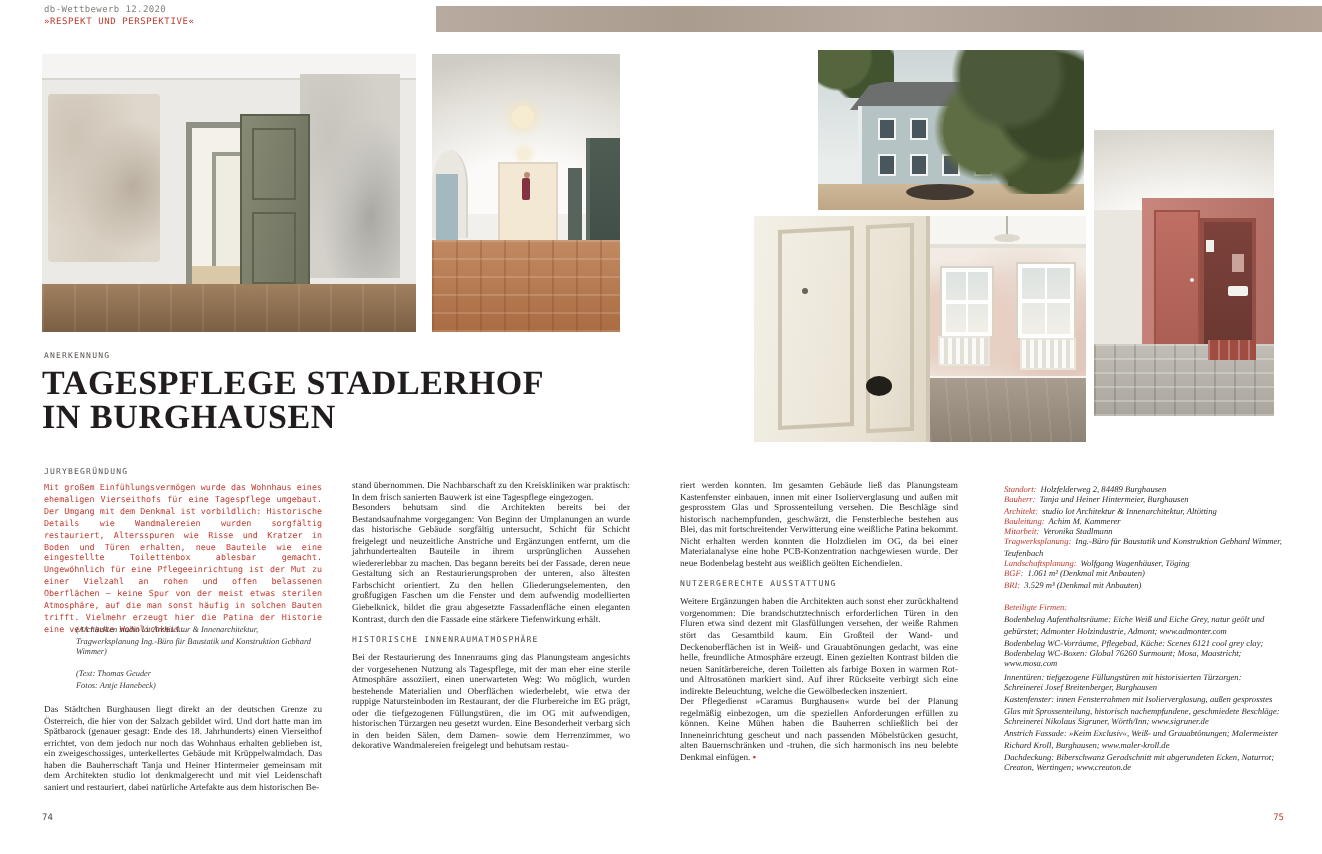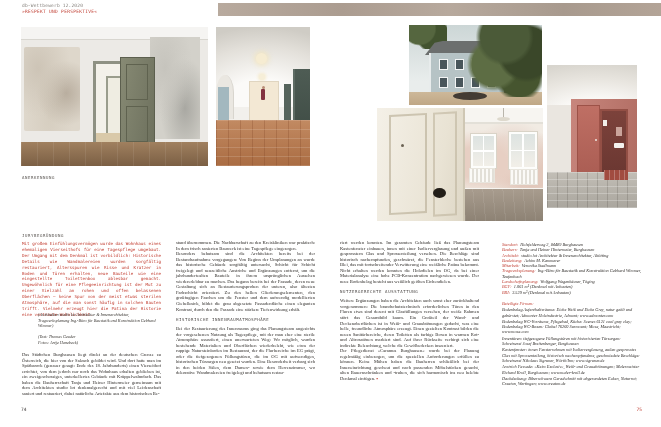--- a/index.html
+++ b/index.html
@@ -243,6 +243,7 @@
 
   <div class="abs minilabel award">ANERKENNUNG</div>
   <div class="abs title">
+    <div>TAGESPFLEGE STADLERHOF</div>
   </div>
 
   <div class="abs minilabel jurylbl">JURYBEGRÜNDUNG</div>

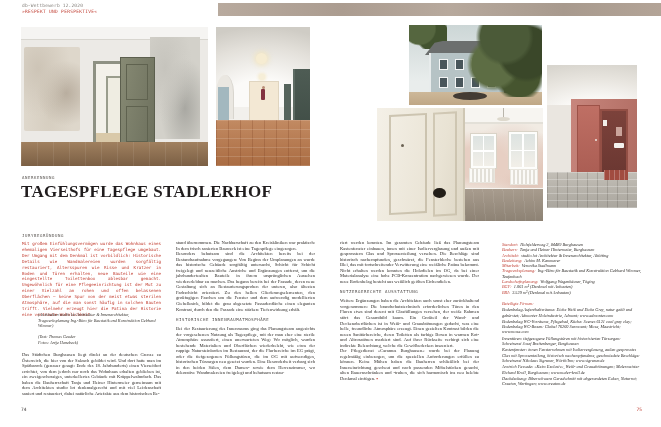--- a/index.html
+++ b/index.html
@@ -244,6 +244,7 @@
   <div class="abs minilabel award">ANERKENNUNG</div>
   <div class="abs title">
     <div>TAGESPFLEGE STADLERHOF</div>
+    <div>IN BURGHAUSEN</div>
   </div>
 
   <div class="abs minilabel jurylbl">JURYBEGRÜNDUNG</div>

